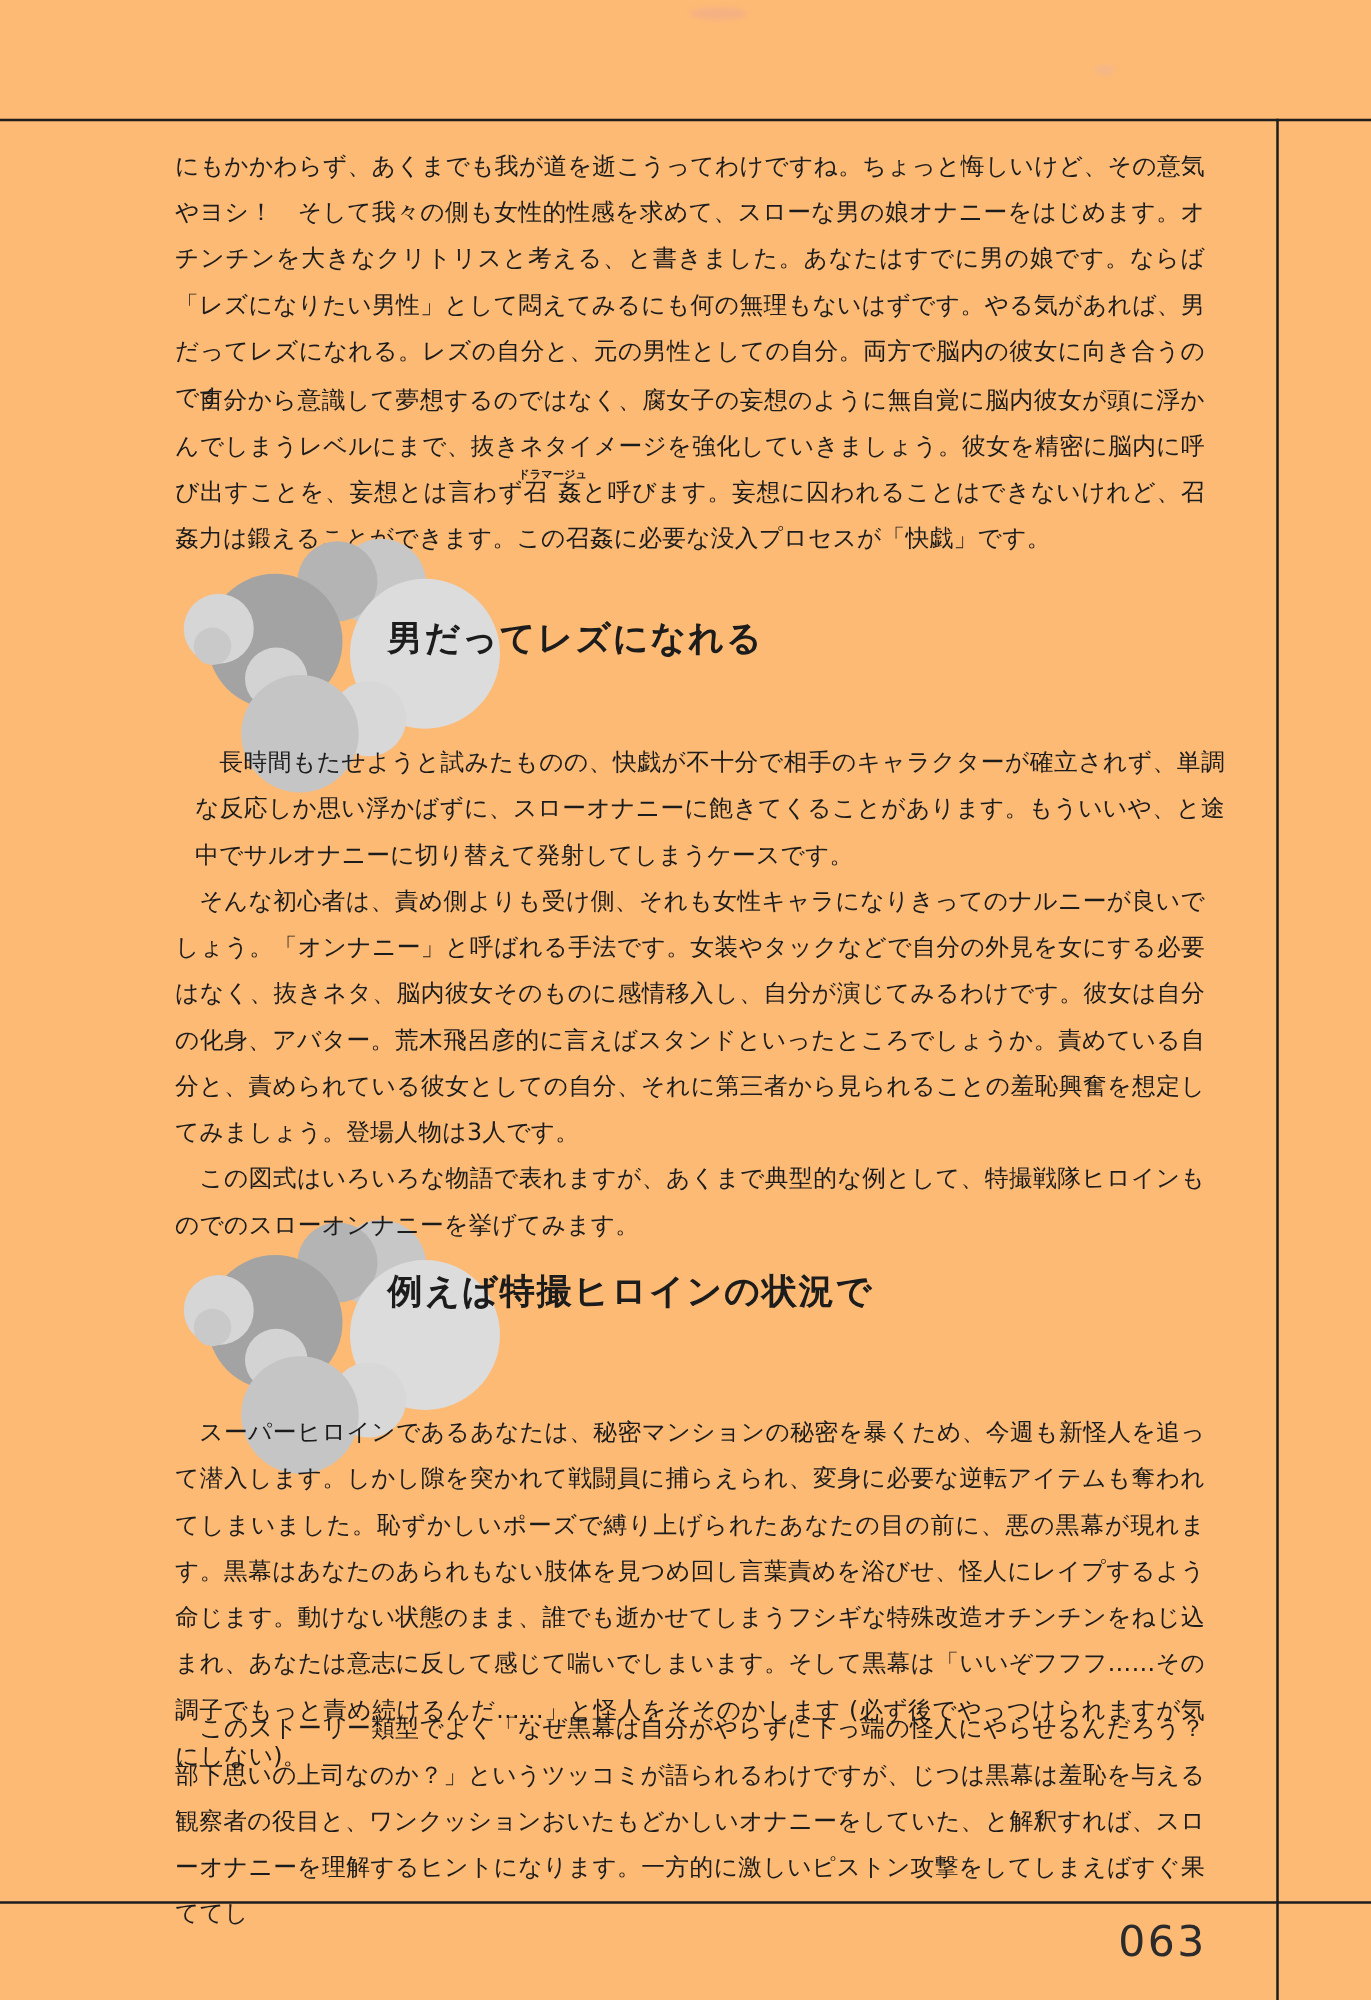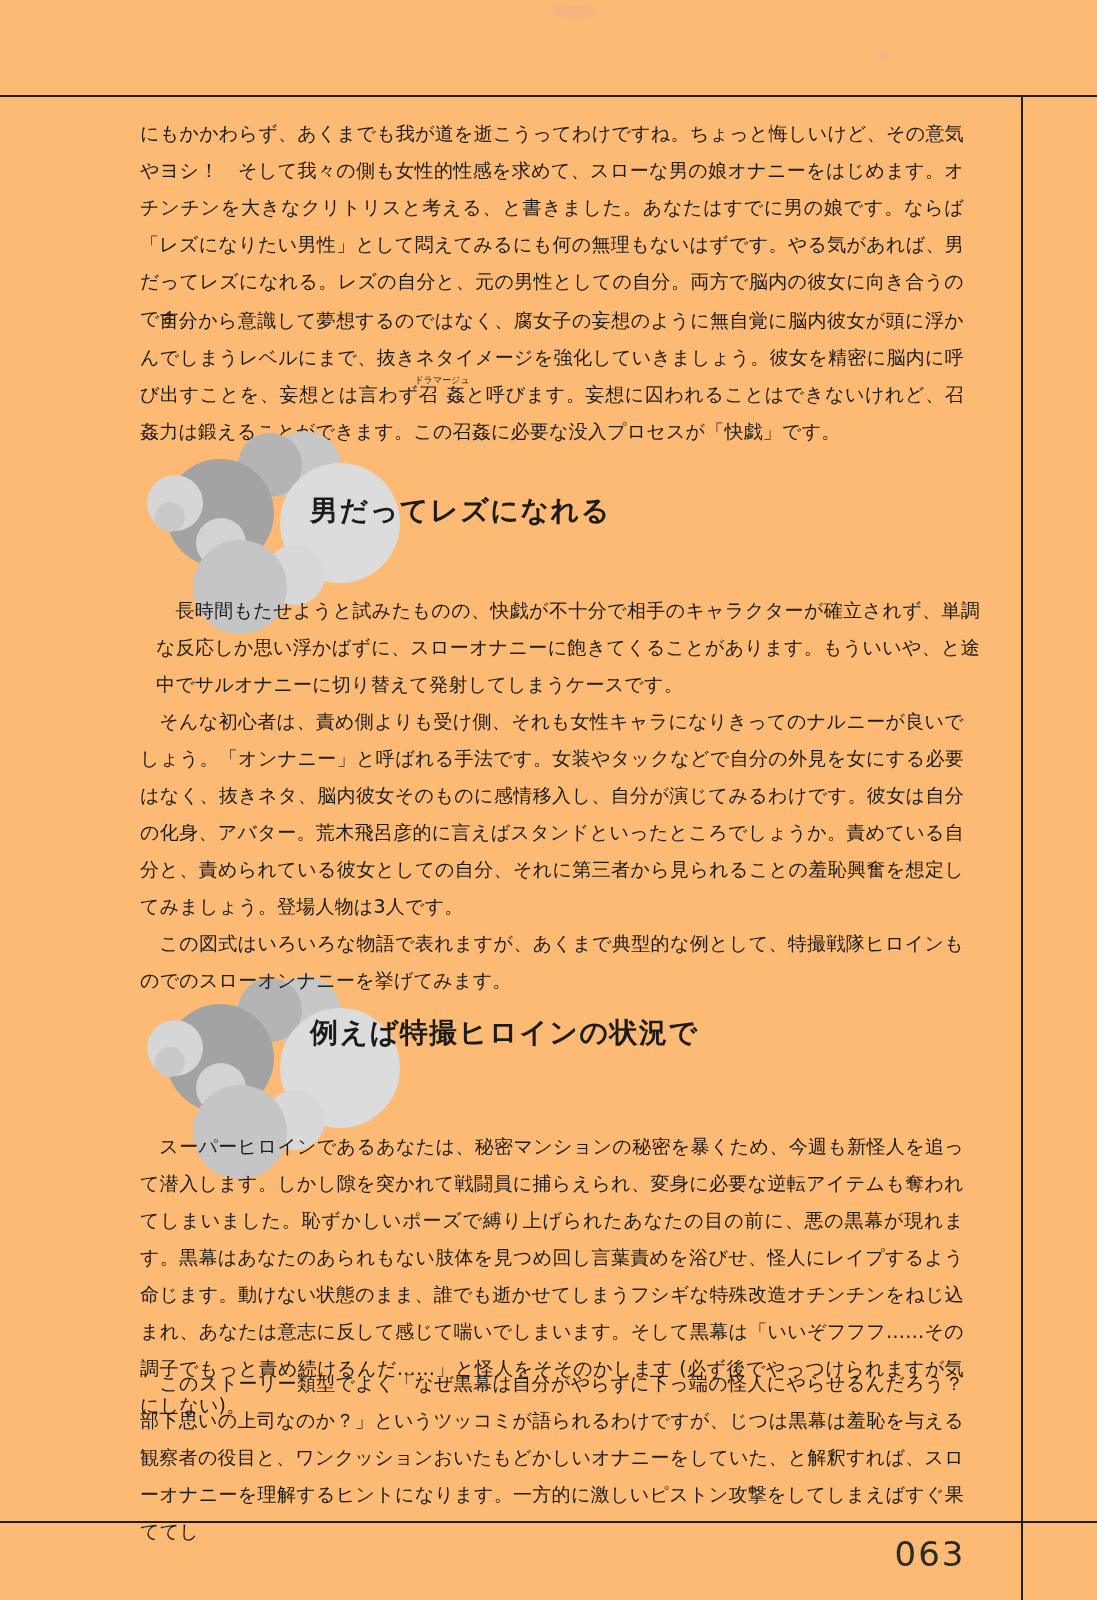--- a/index.html
+++ b/index.html
@@ -24,7 +24,7 @@
     text-align:justify;
     letter-spacing:0.2px;
   }
-  ruby rt{font-size:9px;letter-spacing:0;color:#1c1c1c;}
+  ruby rt{font-size:9px;letter-spacing:0;color:#1c1c1c;font-weight:bold;}
 
   .heading{
     position:absolute;left:310px;

